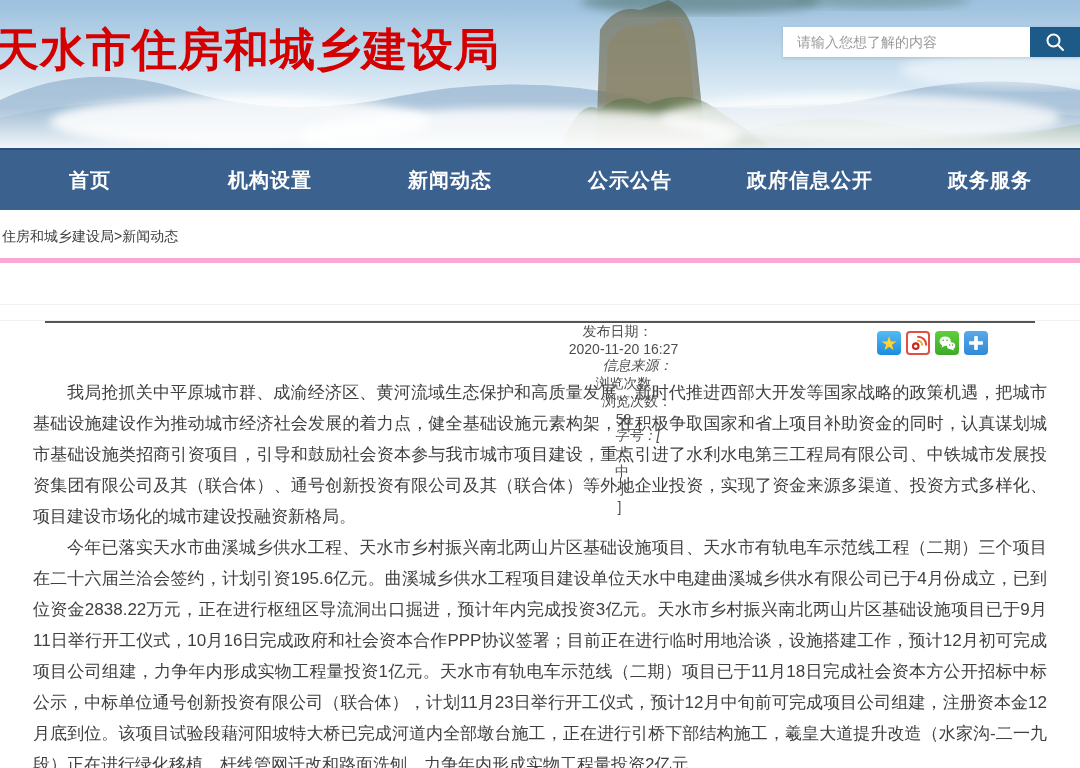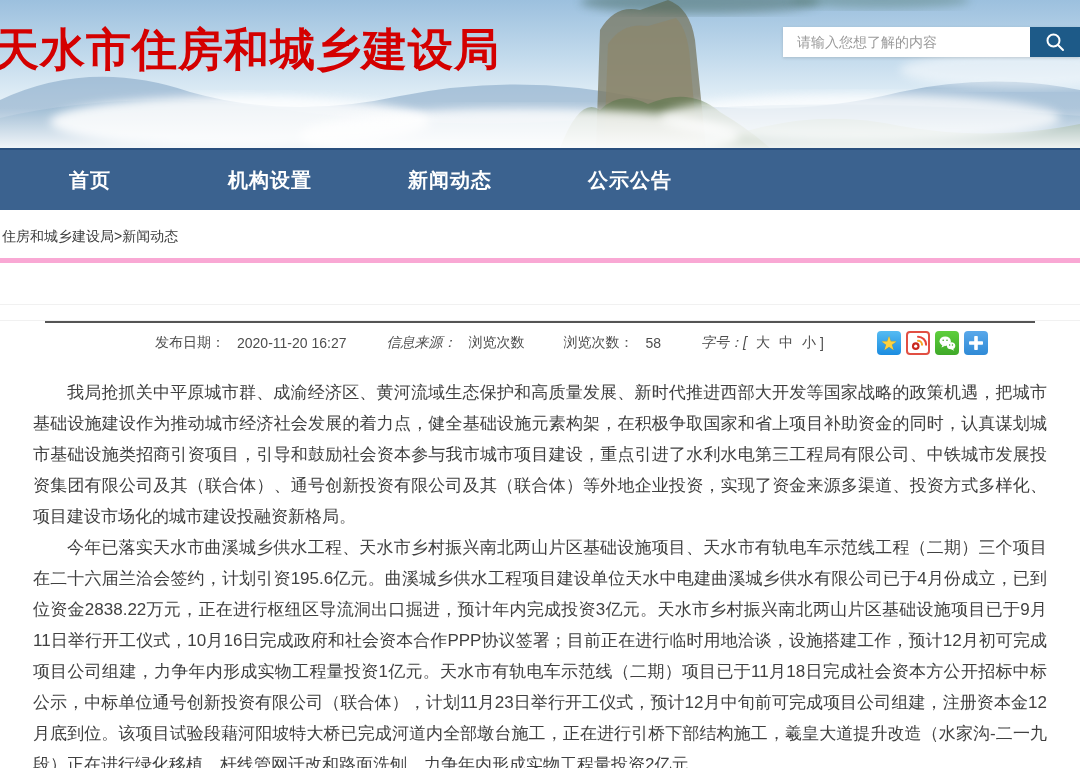--- a/index.html
+++ b/index.html
@@ -112,6 +112,7 @@
   <div class="nav-item">机构设置</div>
   <div class="nav-item">新闻动态</div>
   <div class="nav-item">公示公告</div>
+  <div class="nav-item">政府信息公开</div>
 </div>
 
 <div class="breadcrumb-bar">住房和城乡建设局&gt;新闻动态</div>

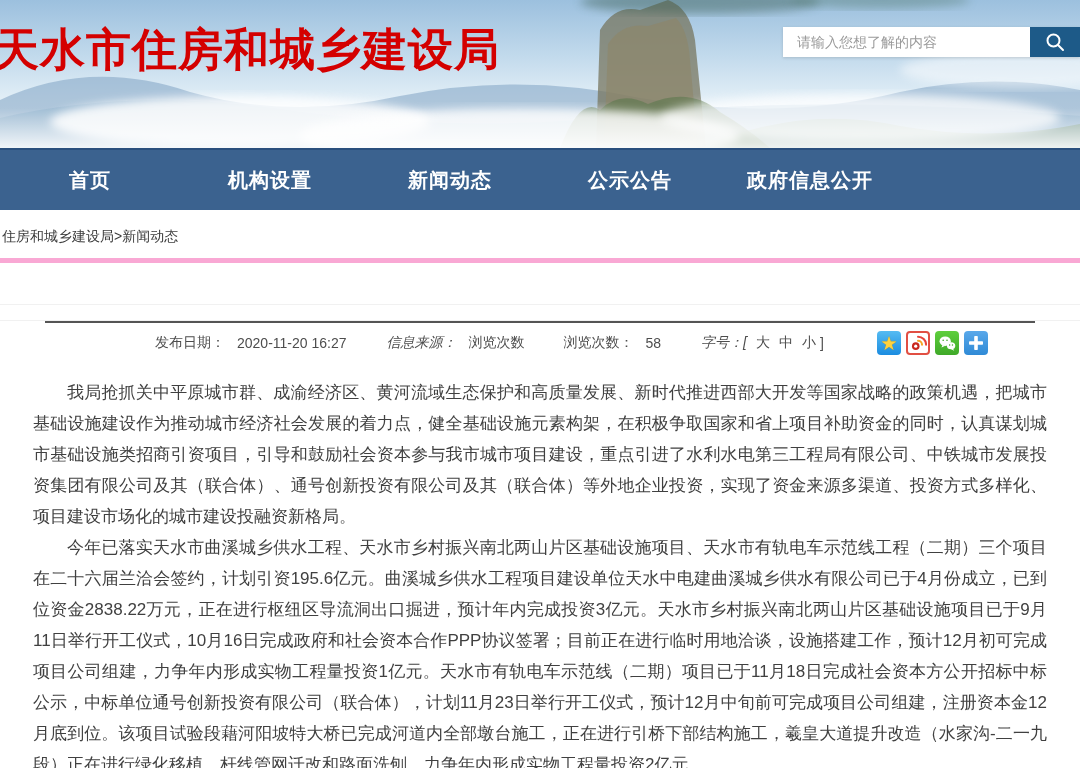--- a/index.html
+++ b/index.html
@@ -113,6 +113,7 @@
   <div class="nav-item">新闻动态</div>
   <div class="nav-item">公示公告</div>
   <div class="nav-item">政府信息公开</div>
+  <div class="nav-item">政务服务</div>
 </div>
 
 <div class="breadcrumb-bar">住房和城乡建设局&gt;新闻动态</div>

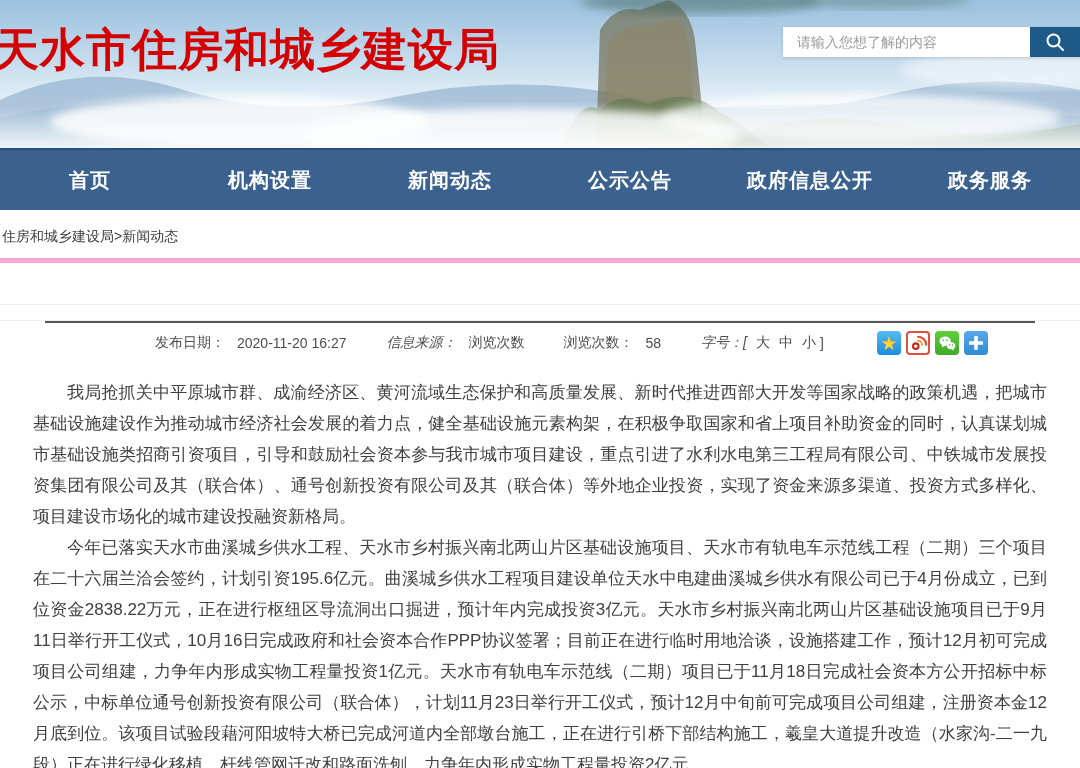--- a/index.html
+++ b/index.html
@@ -40,7 +40,7 @@
     font-size:23px; font-weight:600; color:#333; letter-spacing:1px; }
   .title-rule { margin:0 45px; border-bottom:2px solid #555; }
   .meta-row { position:relative; height:40px; display:flex; align-items:center;
-    padding-left:155px; font-size:14px; color:#4d4d4d; }
+    padding-left:155px; font-size:14px; color:#4d4d4d;flex-direction:column; }
   .meta-row .gap-s { margin-left:12px; }
   .meta-row .gap-m { margin-left:39px; }
   .meta-row .gap-l { margin-left:40px;font-style:italic; }

